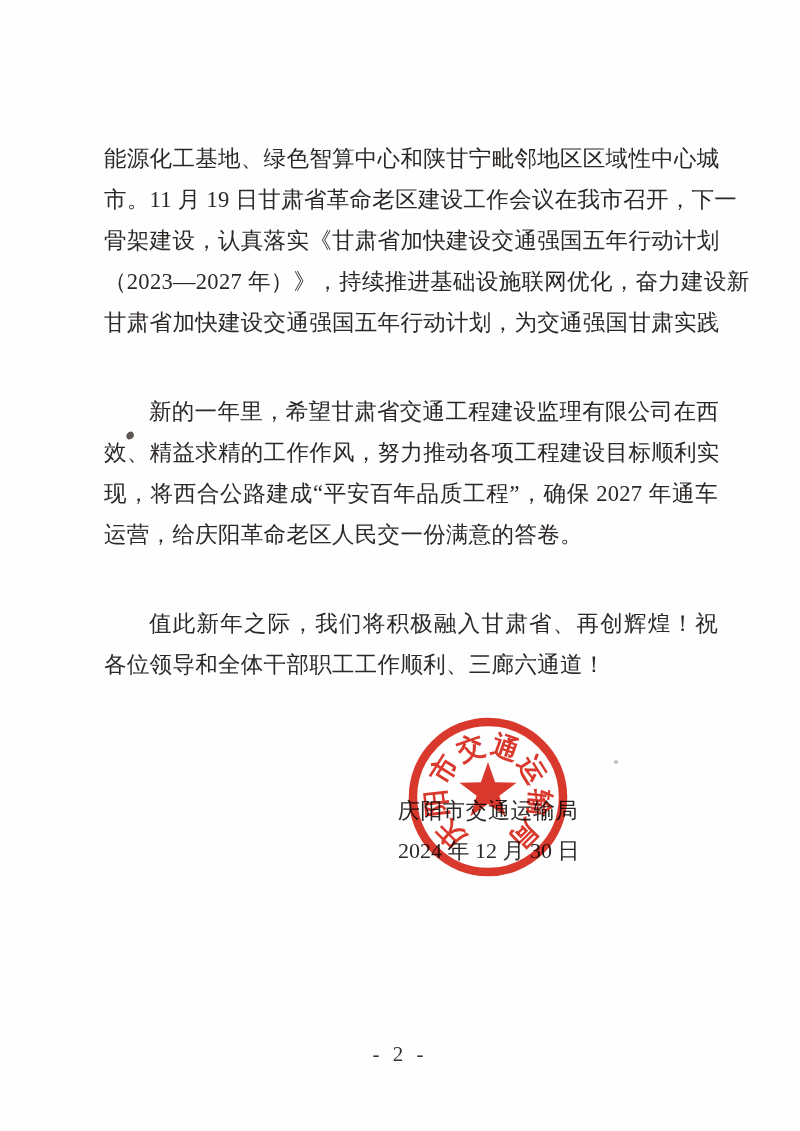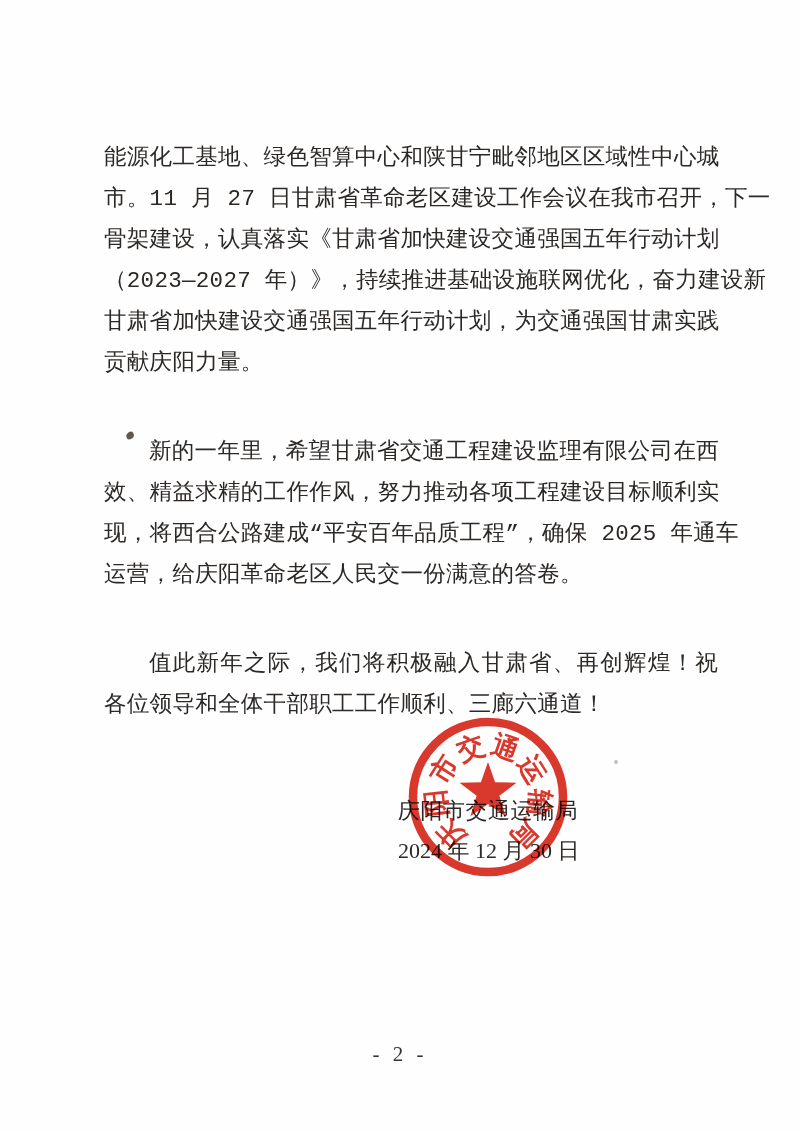--- a/index.html
+++ b/index.html
@@ -27,7 +27,6 @@
     text-align: justify;
     text-align-last: justify;
     letter-spacing: 0.3px;
-    font-family: Liberation Mono, monospace;
   }
   .line.end {
     text-align: left;

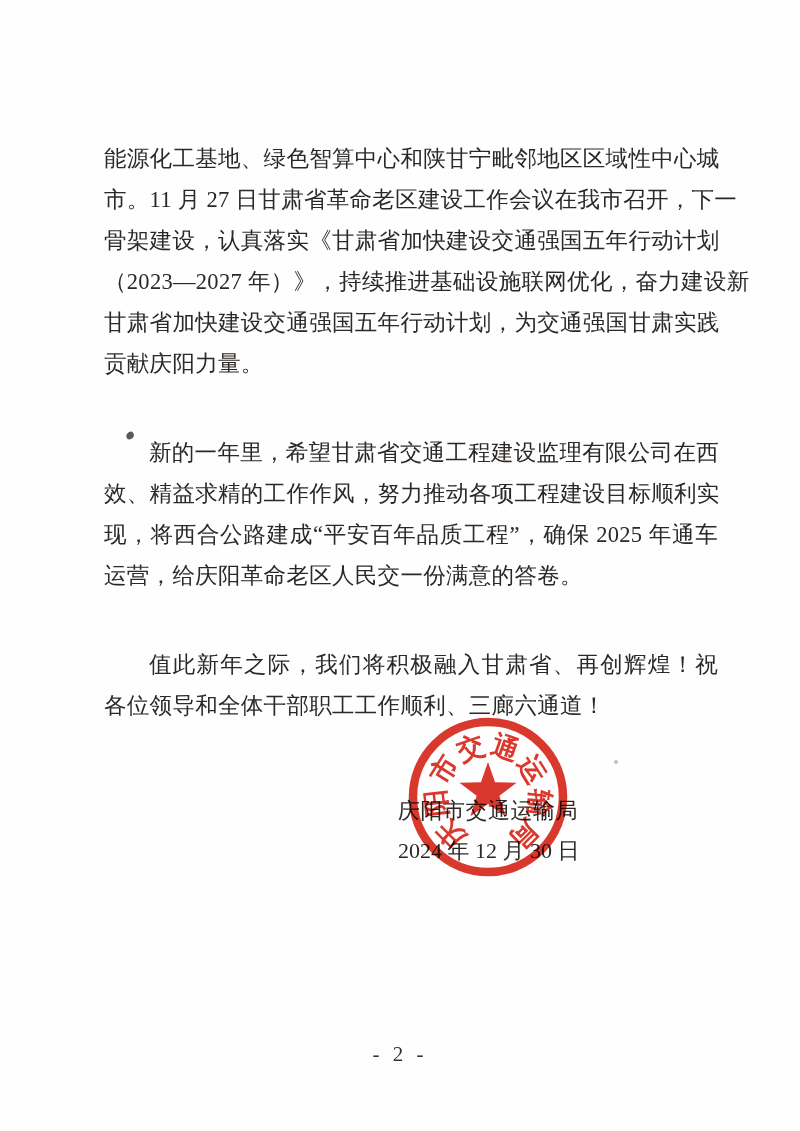--- a/index.html
+++ b/index.html
@@ -102,7 +102,7 @@
 
   <div class="body-text">
     <div class="line">能源化工基地、绿色智算中心和陕甘宁毗邻地区区域性中心城</div>
-    <div class="line">市。11 月 27 日甘肃省革命老区建设工作会议在我市召开，下一</div>
+    <div class="line">市。11 月 19 日甘肃省革命老区建设工作会议在我市召开，下一</div>
     <div class="line">骨架建设，认真落实《甘肃省加快建设交通强国五年行动计划</div>
     <div class="line">（2023—2027 年）》，持续推进基础设施联网优化，奋力建设新</div>
     <div class="line">甘肃省加快建设交通强国五年行动计划，为交通强国甘肃实践</div>

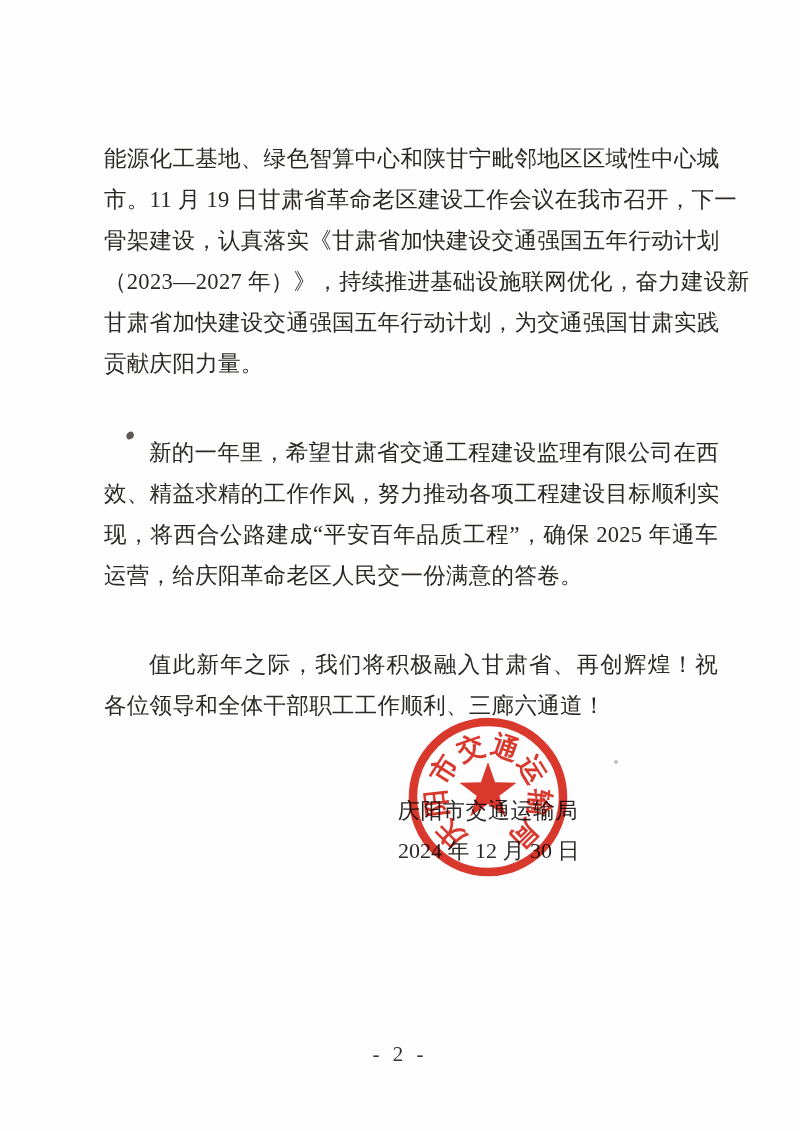--- a/index.html
+++ b/index.html
@@ -106,7 +106,6 @@
     <div class="line">骨架建设，认真落实《甘肃省加快建设交通强国五年行动计划</div>
     <div class="line">（2023—2027 年）》，持续推进基础设施联网优化，奋力建设新</div>
     <div class="line">甘肃省加快建设交通强国五年行动计划，为交通强国甘肃实践</div>
-    <div class="line end">贡献庆阳力量。</div>
     <div class="line indent">新的一年里，希望甘肃省交通工程建设监理有限公司在西</div>
     <div class="line">效、精益求精的工作作风，努力推动各项工程建设目标顺利实</div>
     <div class="line">现，将西合公路建成“平安百年品质工程”，确保 2025 年通车</div>

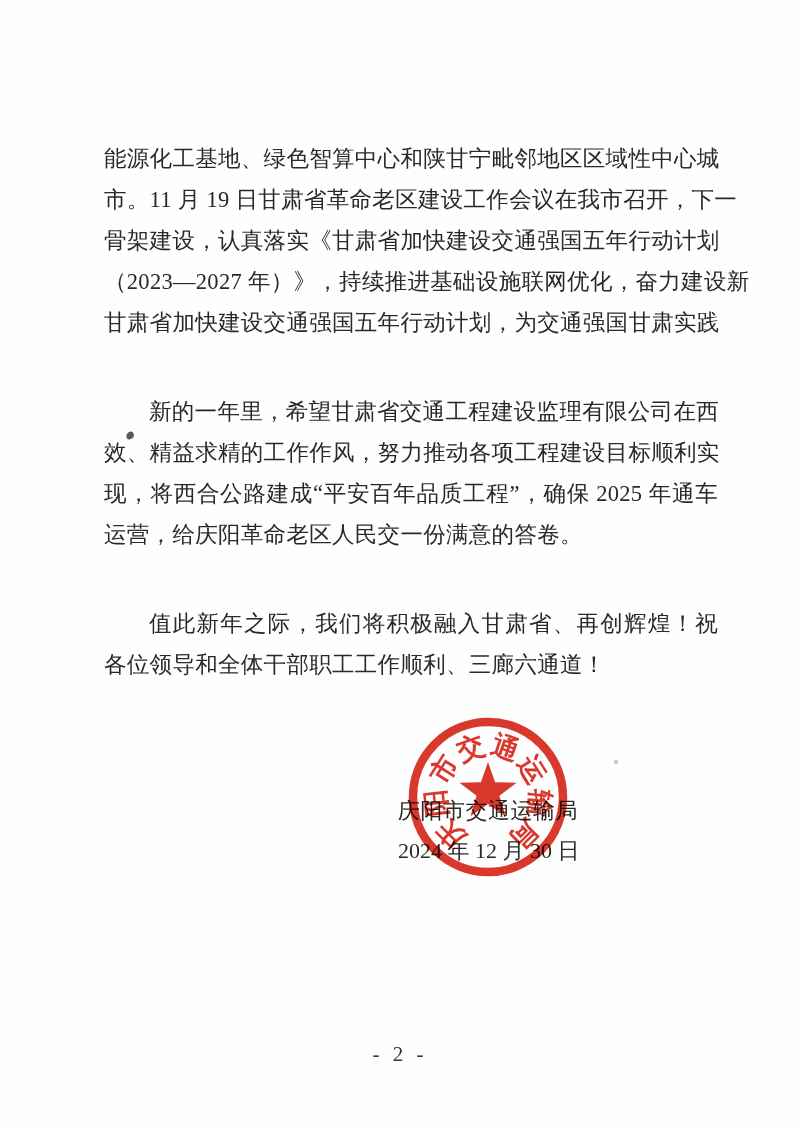--- a/index.html
+++ b/index.html
@@ -108,7 +108,7 @@
     <div class="line">甘肃省加快建设交通强国五年行动计划，为交通强国甘肃实践</div>
     <div class="line indent">新的一年里，希望甘肃省交通工程建设监理有限公司在西</div>
     <div class="line">效、精益求精的工作作风，努力推动各项工程建设目标顺利实</div>
-    <div class="line">现，将西合公路建成“平安百年品质工程”，确保 2025 年通车</div>
+    <div class="line">现，将西合公路建成“平安百年品质工程”，确保 2027 年通车</div>
     <div class="line end">运营，给庆阳革命老区人民交一份满意的答卷。</div>
     <div class="line indent">值此新年之际，我们将积极融入甘肃省、再创辉煌！祝</div>
     <div class="line end">各位领导和全体干部职工工作顺利、三廊六通道！</div>

